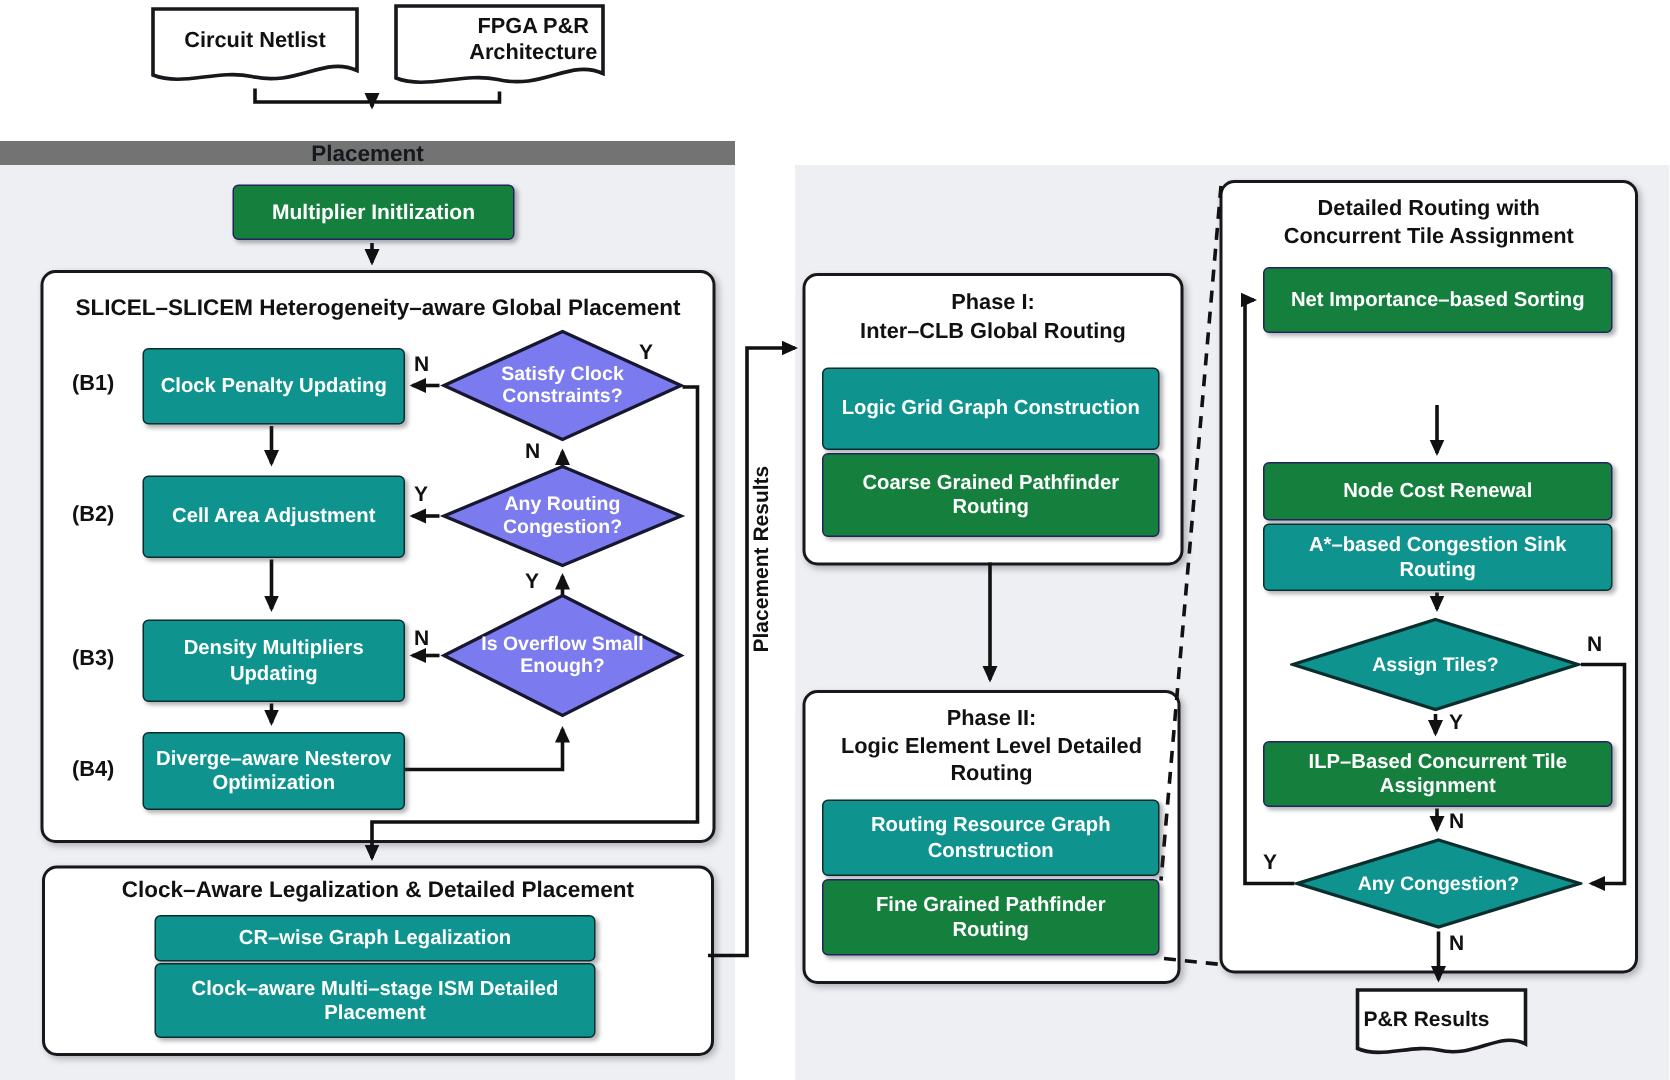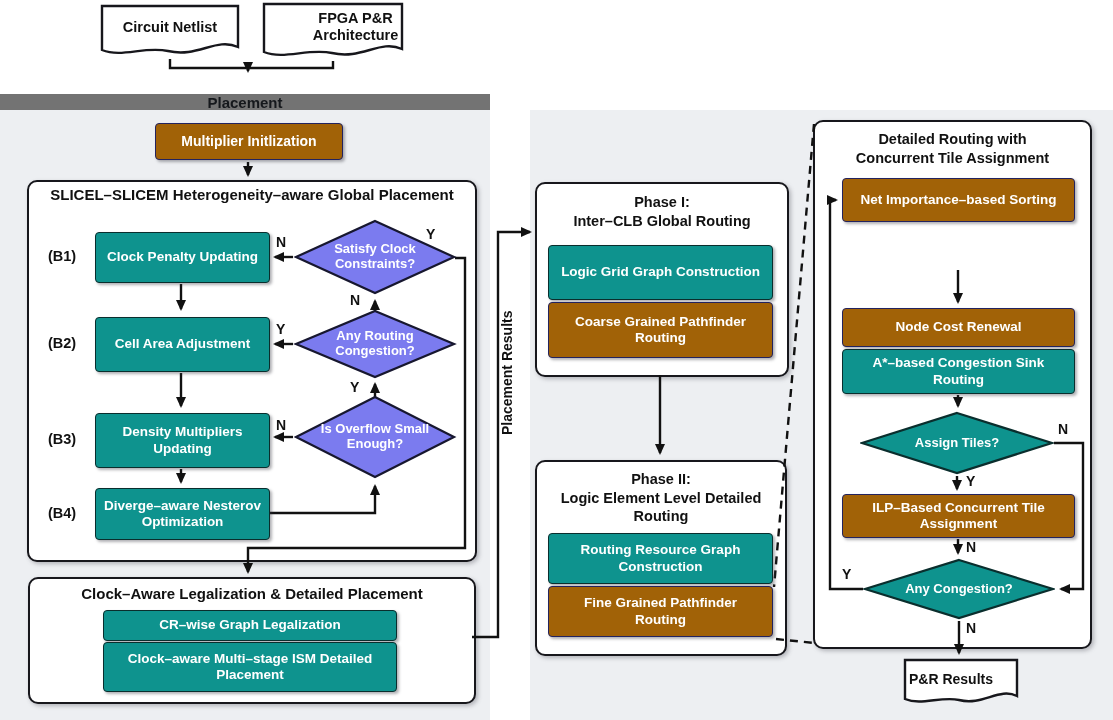--- a/index.html
+++ b/index.html
@@ -15,7 +15,7 @@
         color:#fff;font-size:13.5px;line-height:1.22;padding:2px 8px;box-sizing:border-box;
         box-shadow:2px 2px 3px rgba(60,60,70,.4);}
   .teal{background:#0E938E;border:1.6px solid #0a2e2d;}
-  .purple{background:#a16207;border:1.6px solid #23235f;}
+  .purple{background:#15803d;border:1.6px solid #23235f;}
   .diamond{position:absolute;}
   .dlabel{position:absolute;inset:0;display:flex;align-items:center;justify-content:center;text-align:center;
           color:#fff;font-size:13px;line-height:1.15;padding:0 26px;}

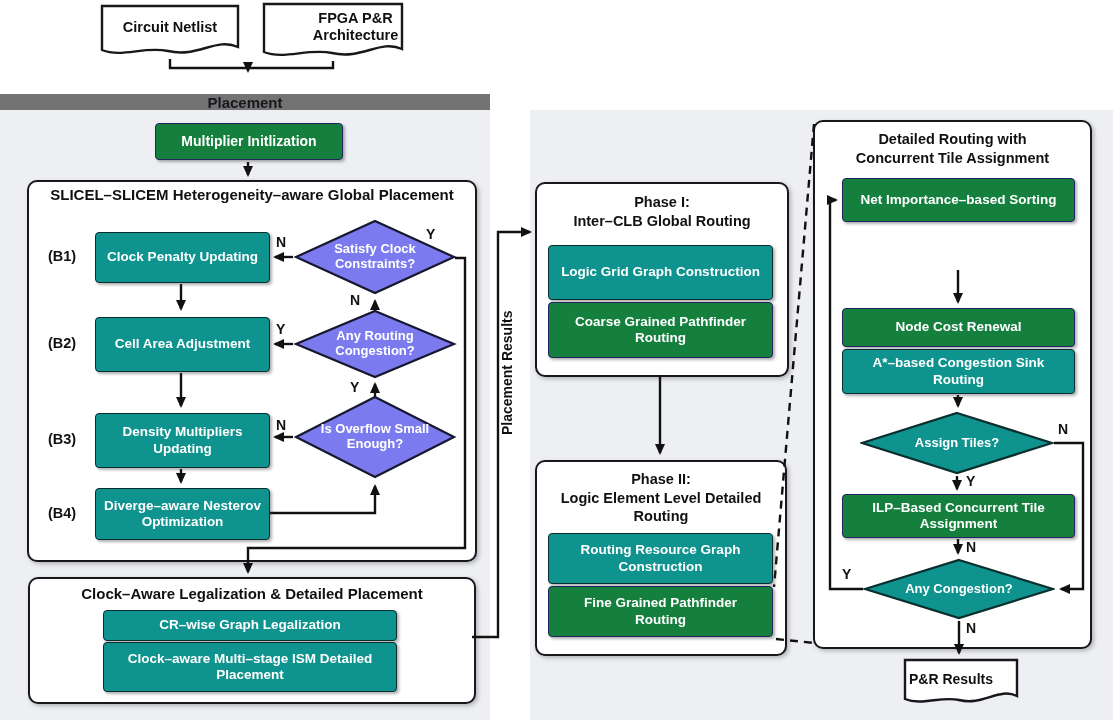--- a/index.html
+++ b/index.html
@@ -42,7 +42,7 @@
   </div>
 
   <div class="container" style="left:27px;top:180px;width:446px;height:378px;z-index:2;">
-    <div class="ctitle" style="top:4px;font-size:15px;text-align:center;">SLICEL–SLICEM Heterogeneity–aware Global Placement</div>
+    <div class="ctitle" style="top:15px;font-size:15px;text-align:center;">SLICEL–SLICEM Heterogeneity–aware Global Placement</div>
   </div>
   <div class="container" style="left:28px;top:577px;width:444px;height:123px;z-index:2;">
     <div class="ctitle" style="top:6px;font-size:15px;">Clock–Aware Legalization &amp; Detailed Placement</div>

